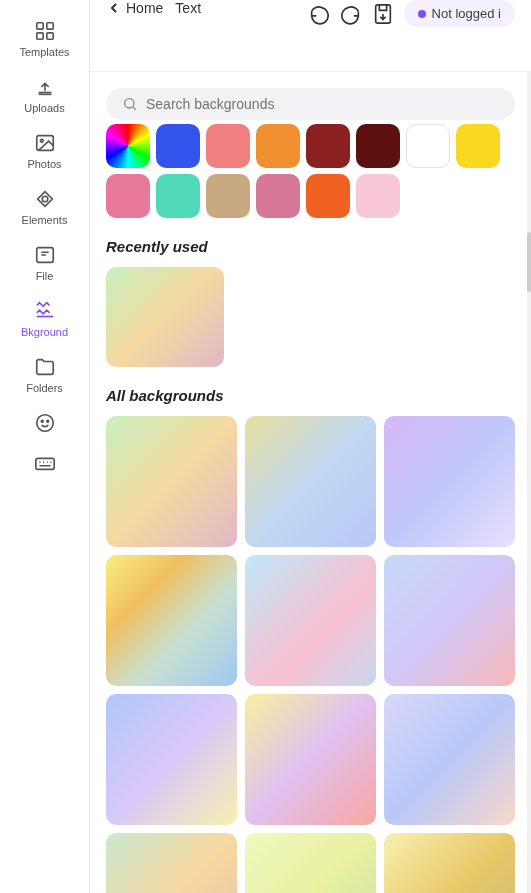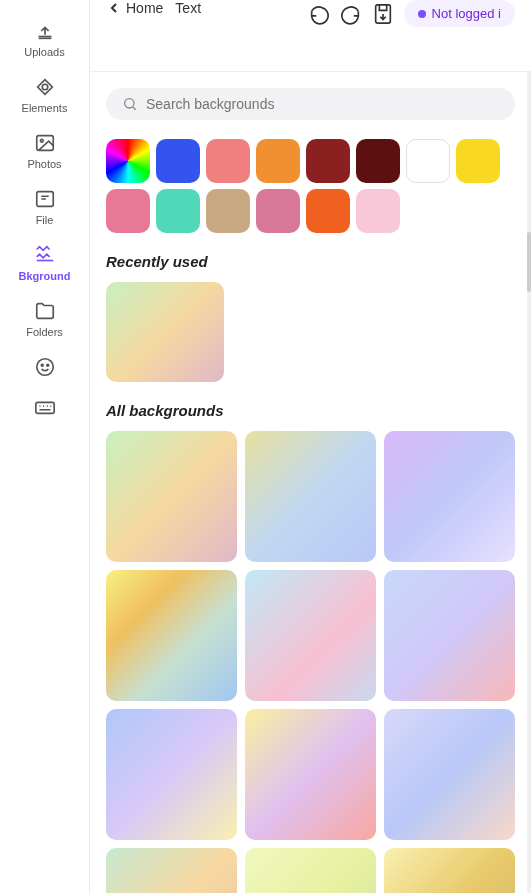--- a/index.html
+++ b/index.html
@@ -86,7 +86,7 @@
       border-radius: 20px;
       padding: 6px 14px;
       font-size: 13px;
-      color: #6d28d9;
+      color: #404040;
       cursor: pointer;
     }
 

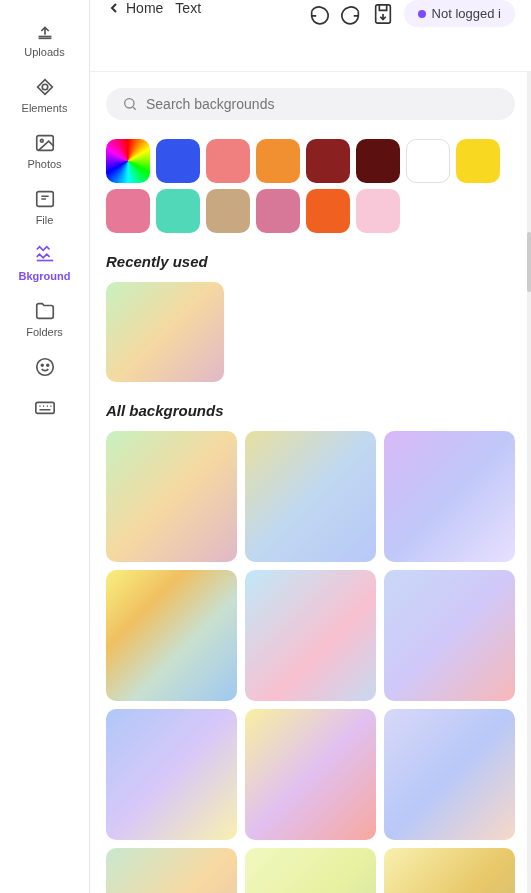--- a/index.html
+++ b/index.html
@@ -201,6 +201,15 @@
 
 <div class="sidebar">
 
+  <div class="sidebar-item">
+    <svg viewBox="0 0 24 24" fill="none" stroke="currentColor" stroke-width="1.8">
+      <rect x="3" y="3" width="7" height="7" rx="1"></rect>
+      <rect x="14" y="3" width="7" height="7" rx="1"></rect>
+      <rect x="3" y="14" width="7" height="7" rx="1"></rect>
+      <rect x="14" y="14" width="7" height="7" rx="1"></rect>
+    </svg>
+    <span class="sidebar-item-label">Templates</span>
+  </div>
 
   <div class="sidebar-item">
     <svg viewBox="0 0 24 24" fill="none" stroke="currentColor" stroke-width="1.8">

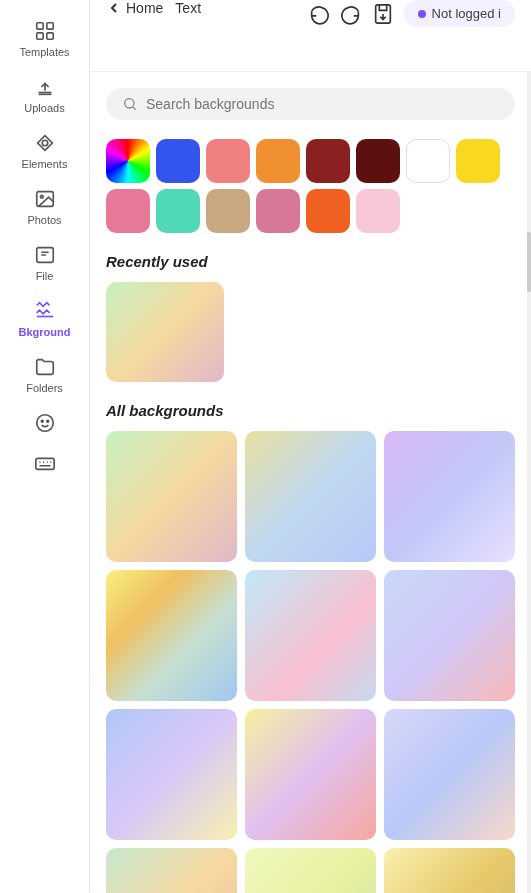--- a/index.html
+++ b/index.html
@@ -110,7 +110,7 @@
       border-radius: 24px;
       padding: 8px 16px;
       gap: 8px;
-      margin-bottom: 19px;
+      margin-bottom: 4px;
     }
     .search-bar svg { width: 16px; height: 16px; color: #888; flex-shrink: 0; }
     .search-bar input {

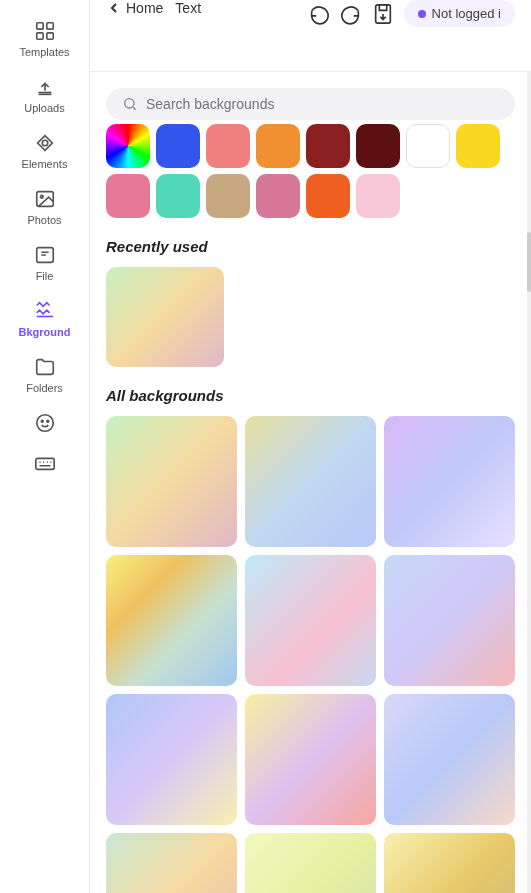--- a/index.html
+++ b/index.html
@@ -222,19 +222,19 @@
 
   <div class="sidebar-item">
     <svg viewBox="0 0 24 24" fill="none" stroke="currentColor" stroke-width="1.8">
-      <path d="M12 4L4 12l8 8 8-8z"></path>
-      <circle cx="12" cy="12" r="3"></circle>
-    </svg>
-    <span class="sidebar-item-label">Elements</span>
-  </div>
-
-  <div class="sidebar-item">
-    <svg viewBox="0 0 24 24" fill="none" stroke="currentColor" stroke-width="1.8">
       <rect x="3" y="4" width="18" height="16" rx="2"></rect>
       <circle cx="8.5" cy="9.5" r="1.5"></circle>
       <path d="M21 15l-5-5L5 20"></path>
     </svg>
     <span class="sidebar-item-label">Photos</span>
+  </div>
+
+  <div class="sidebar-item">
+    <svg viewBox="0 0 24 24" fill="none" stroke="currentColor" stroke-width="1.8">
+      <path d="M12 4L4 12l8 8 8-8z"></path>
+      <circle cx="12" cy="12" r="3"></circle>
+    </svg>
+    <span class="sidebar-item-label">Elements</span>
   </div>
 
   <div class="sidebar-item">

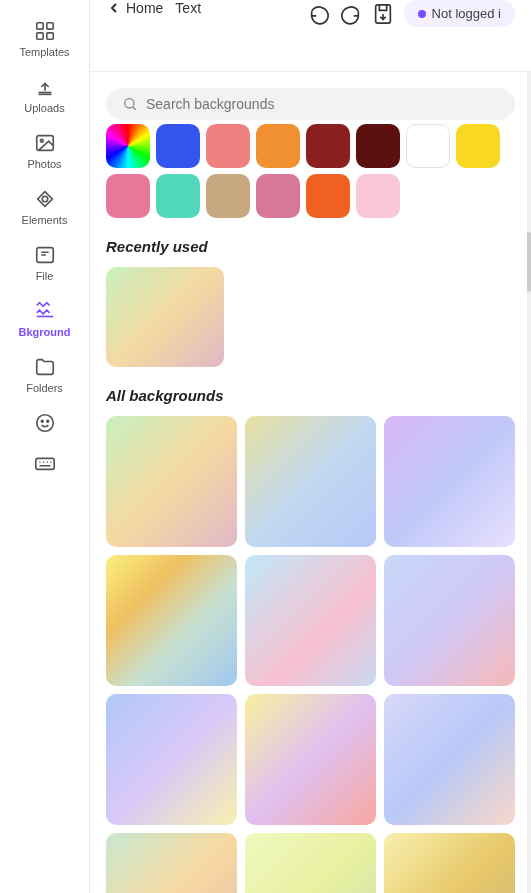--- a/index.html
+++ b/index.html
@@ -37,7 +37,7 @@
       gap: 4px;
       border-radius: 6px;
     }
-    .sidebar-item.active { color: #7c4dff; font-weight: bold; }
+    .sidebar-item.active { color: #7c4dff; }
     .sidebar-item svg { width: 22px; height: 22px; }
     .sidebar-item-label { font-size: 11px; }
 

